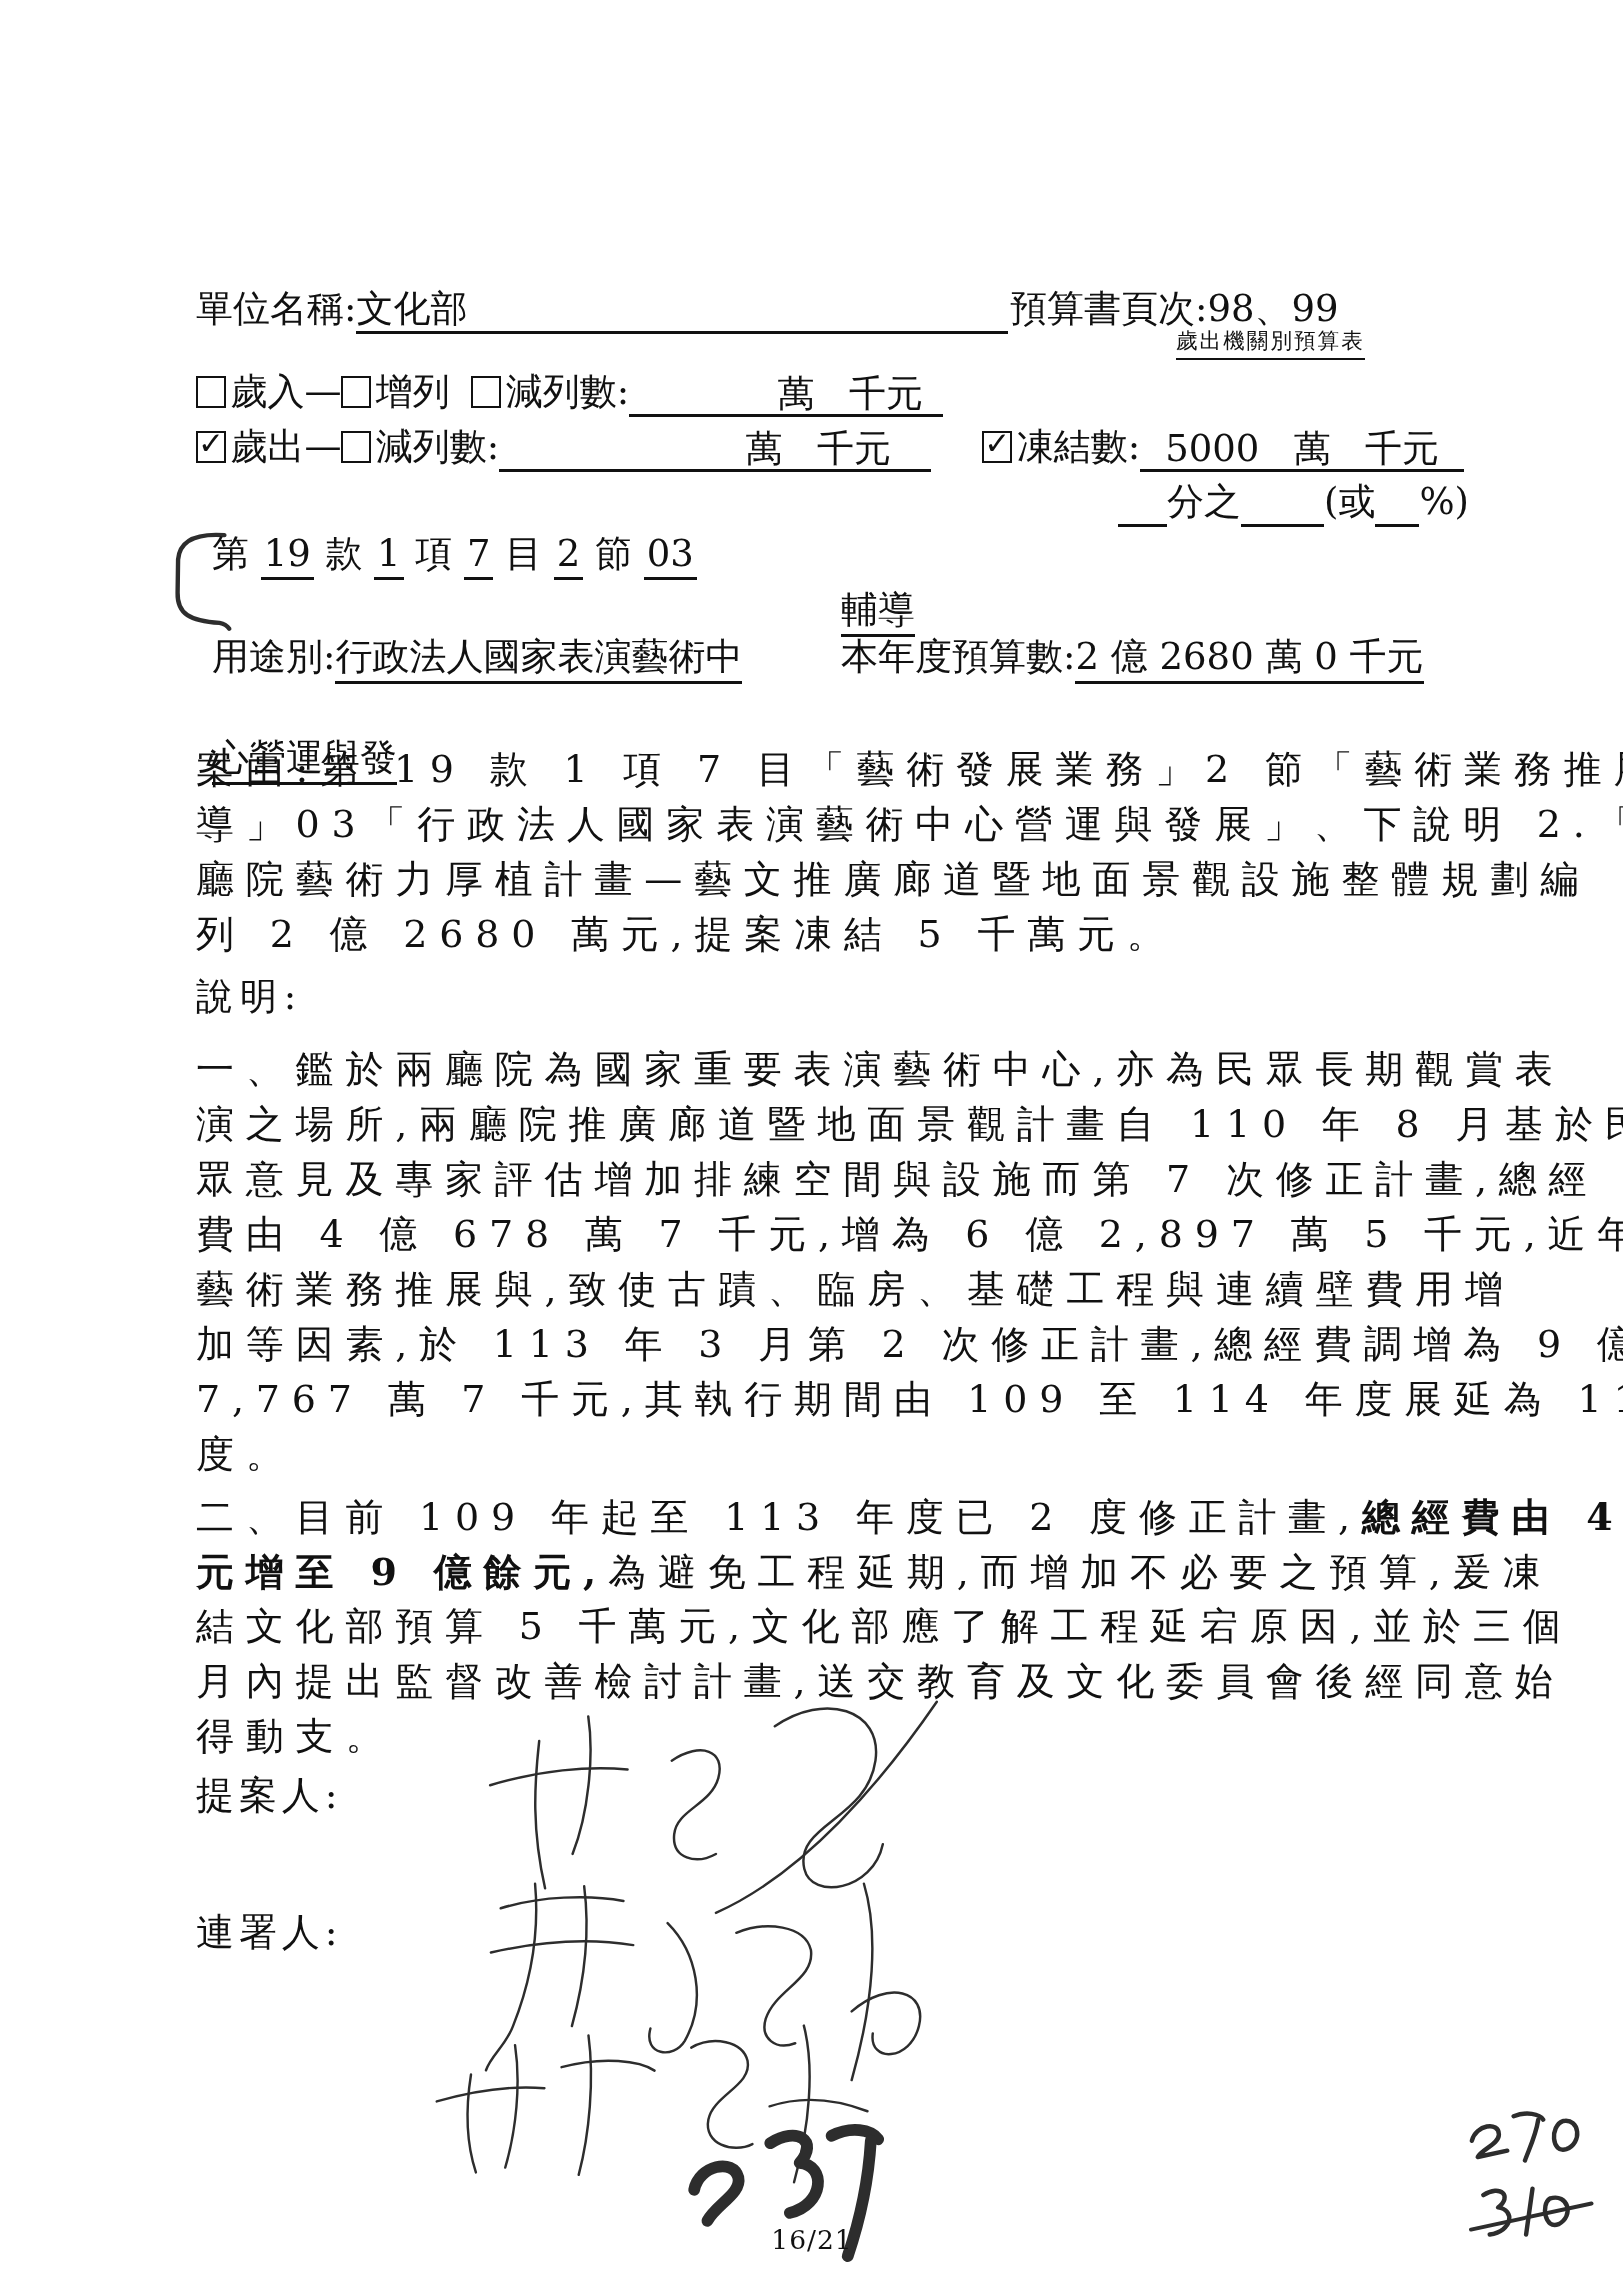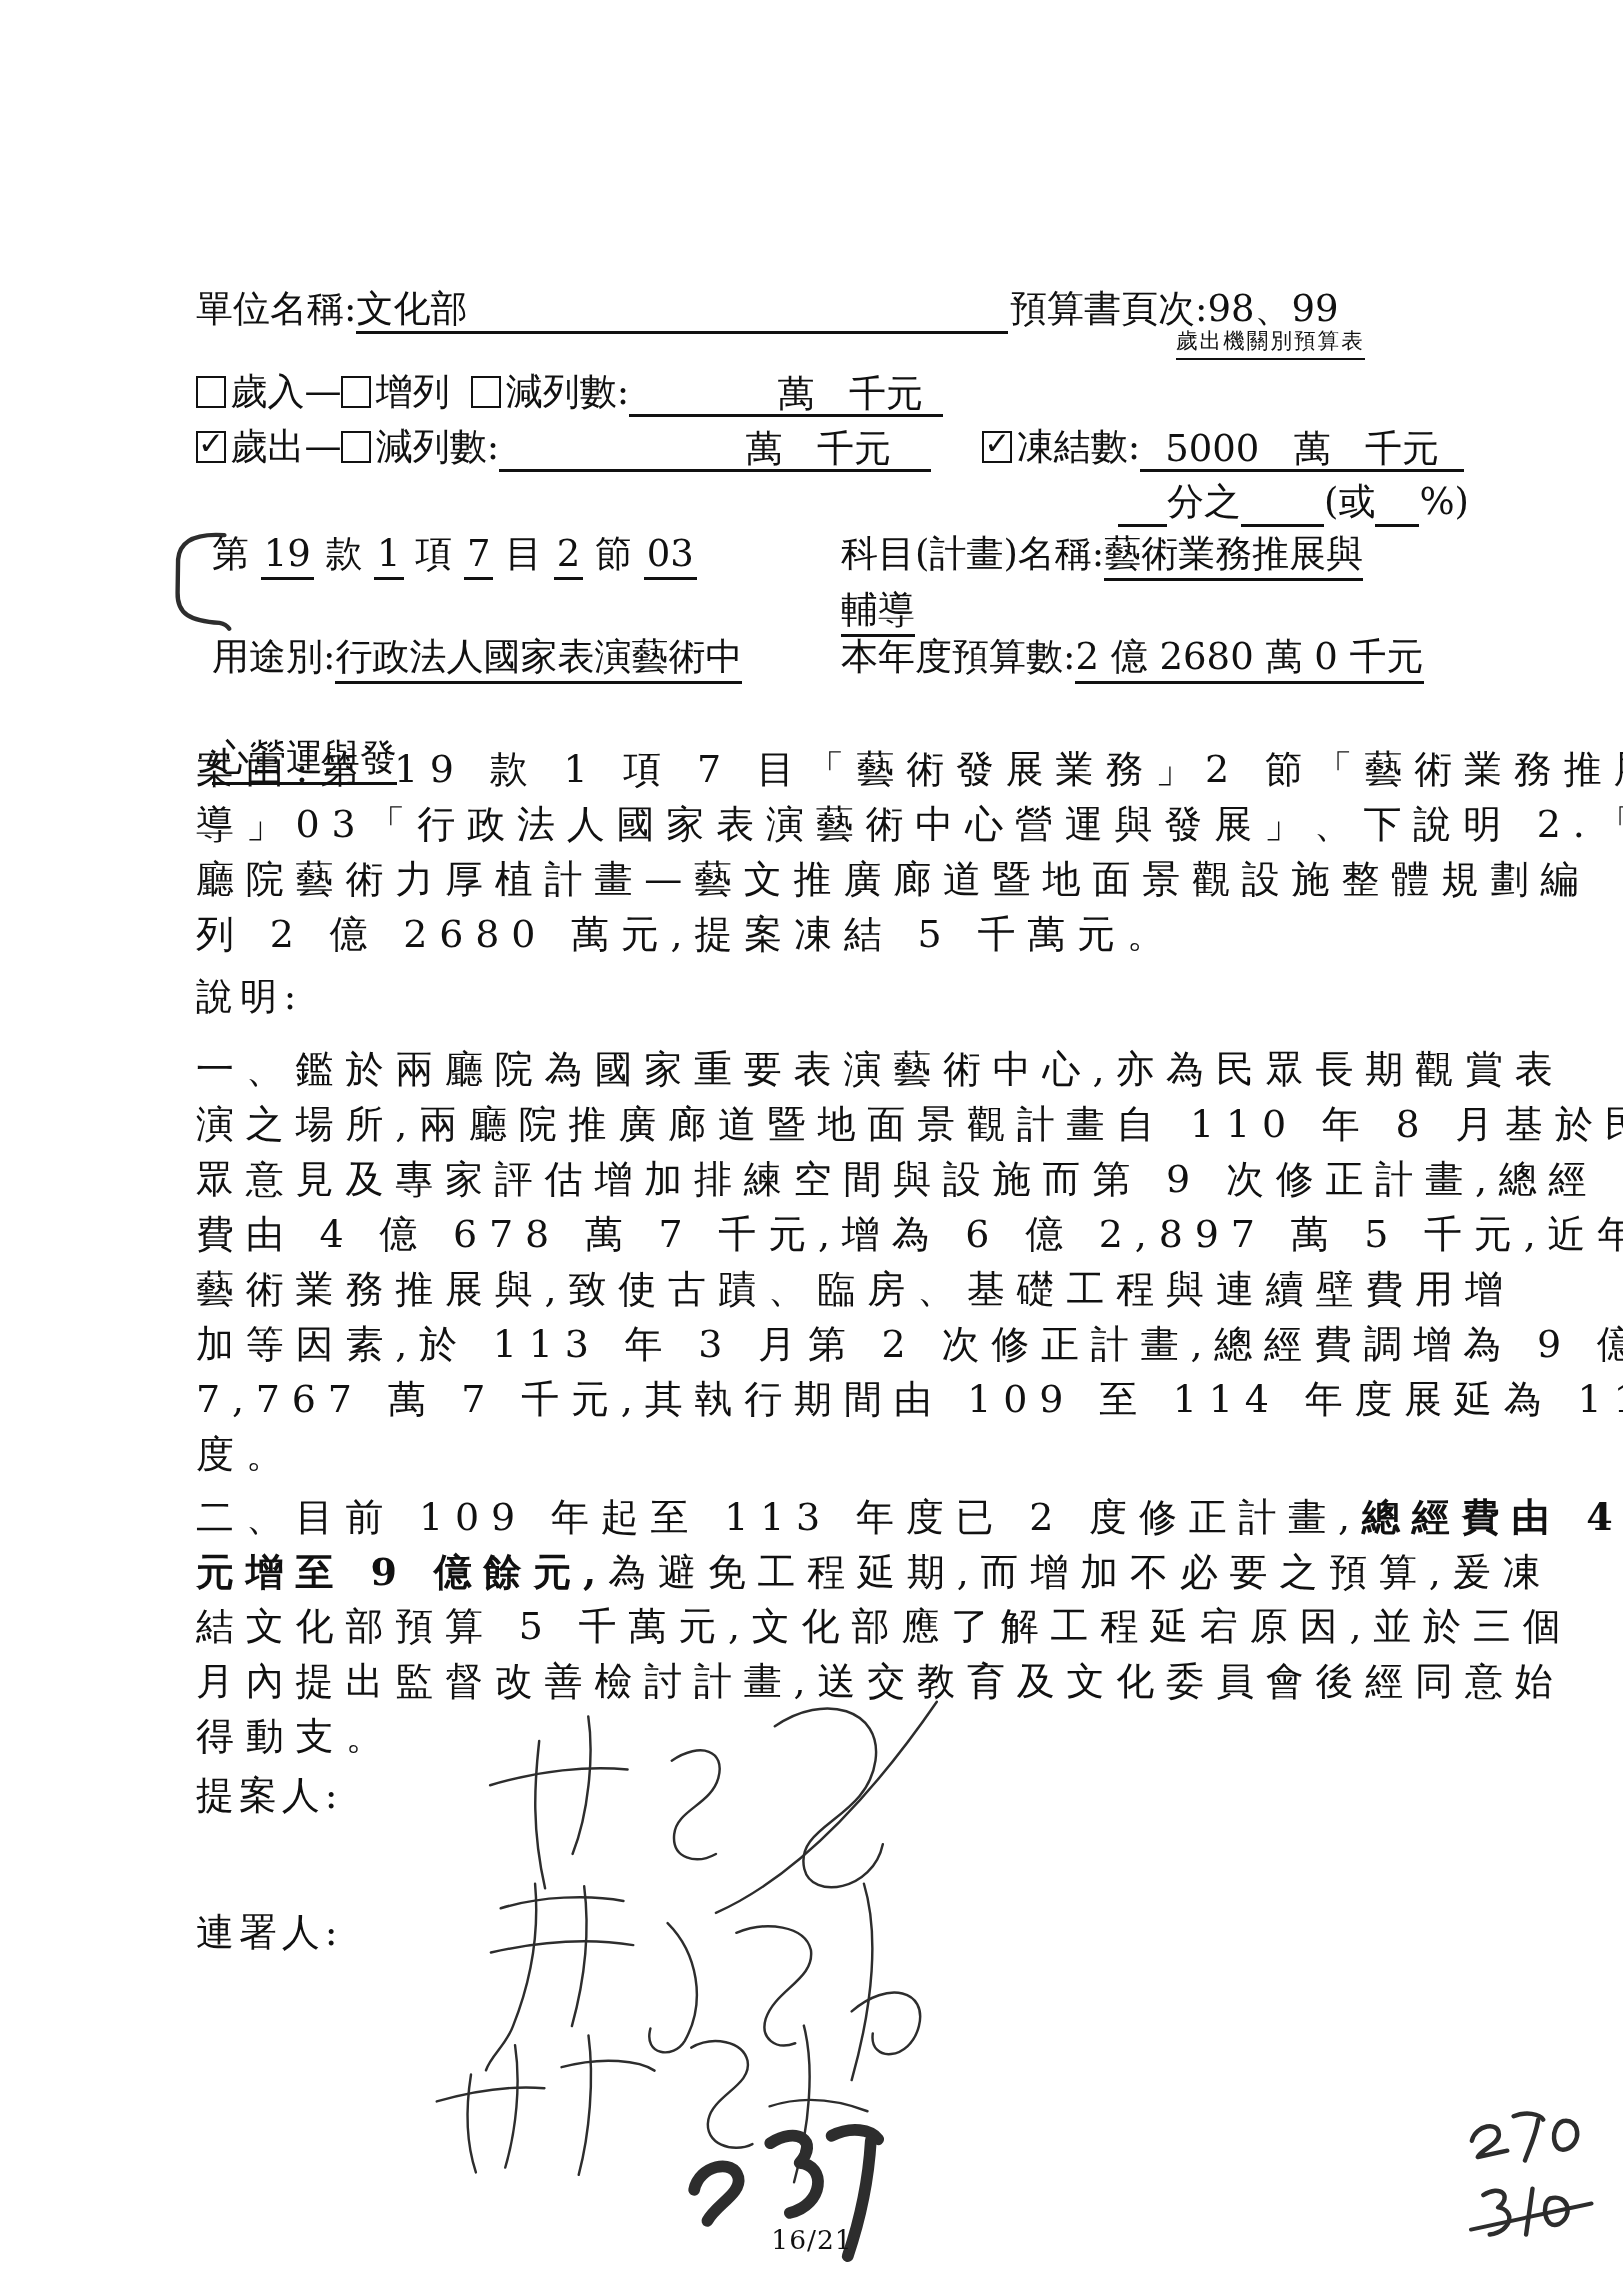--- a/index.html
+++ b/index.html
@@ -86,9 +86,6 @@
     <span class="num-u">2</span>
     <span>節</span>
     <span class="num-u">03</span>
-  </div>
-  <div class="line" style="top:529px;left:841px;">
-    <span>科目(計畫)名稱:</span><span class="ul">藝術業務推展與</span>
   </div>
   <div class="line" style="top:585px;left:841px;">
     <span class="ul">輔導</span>

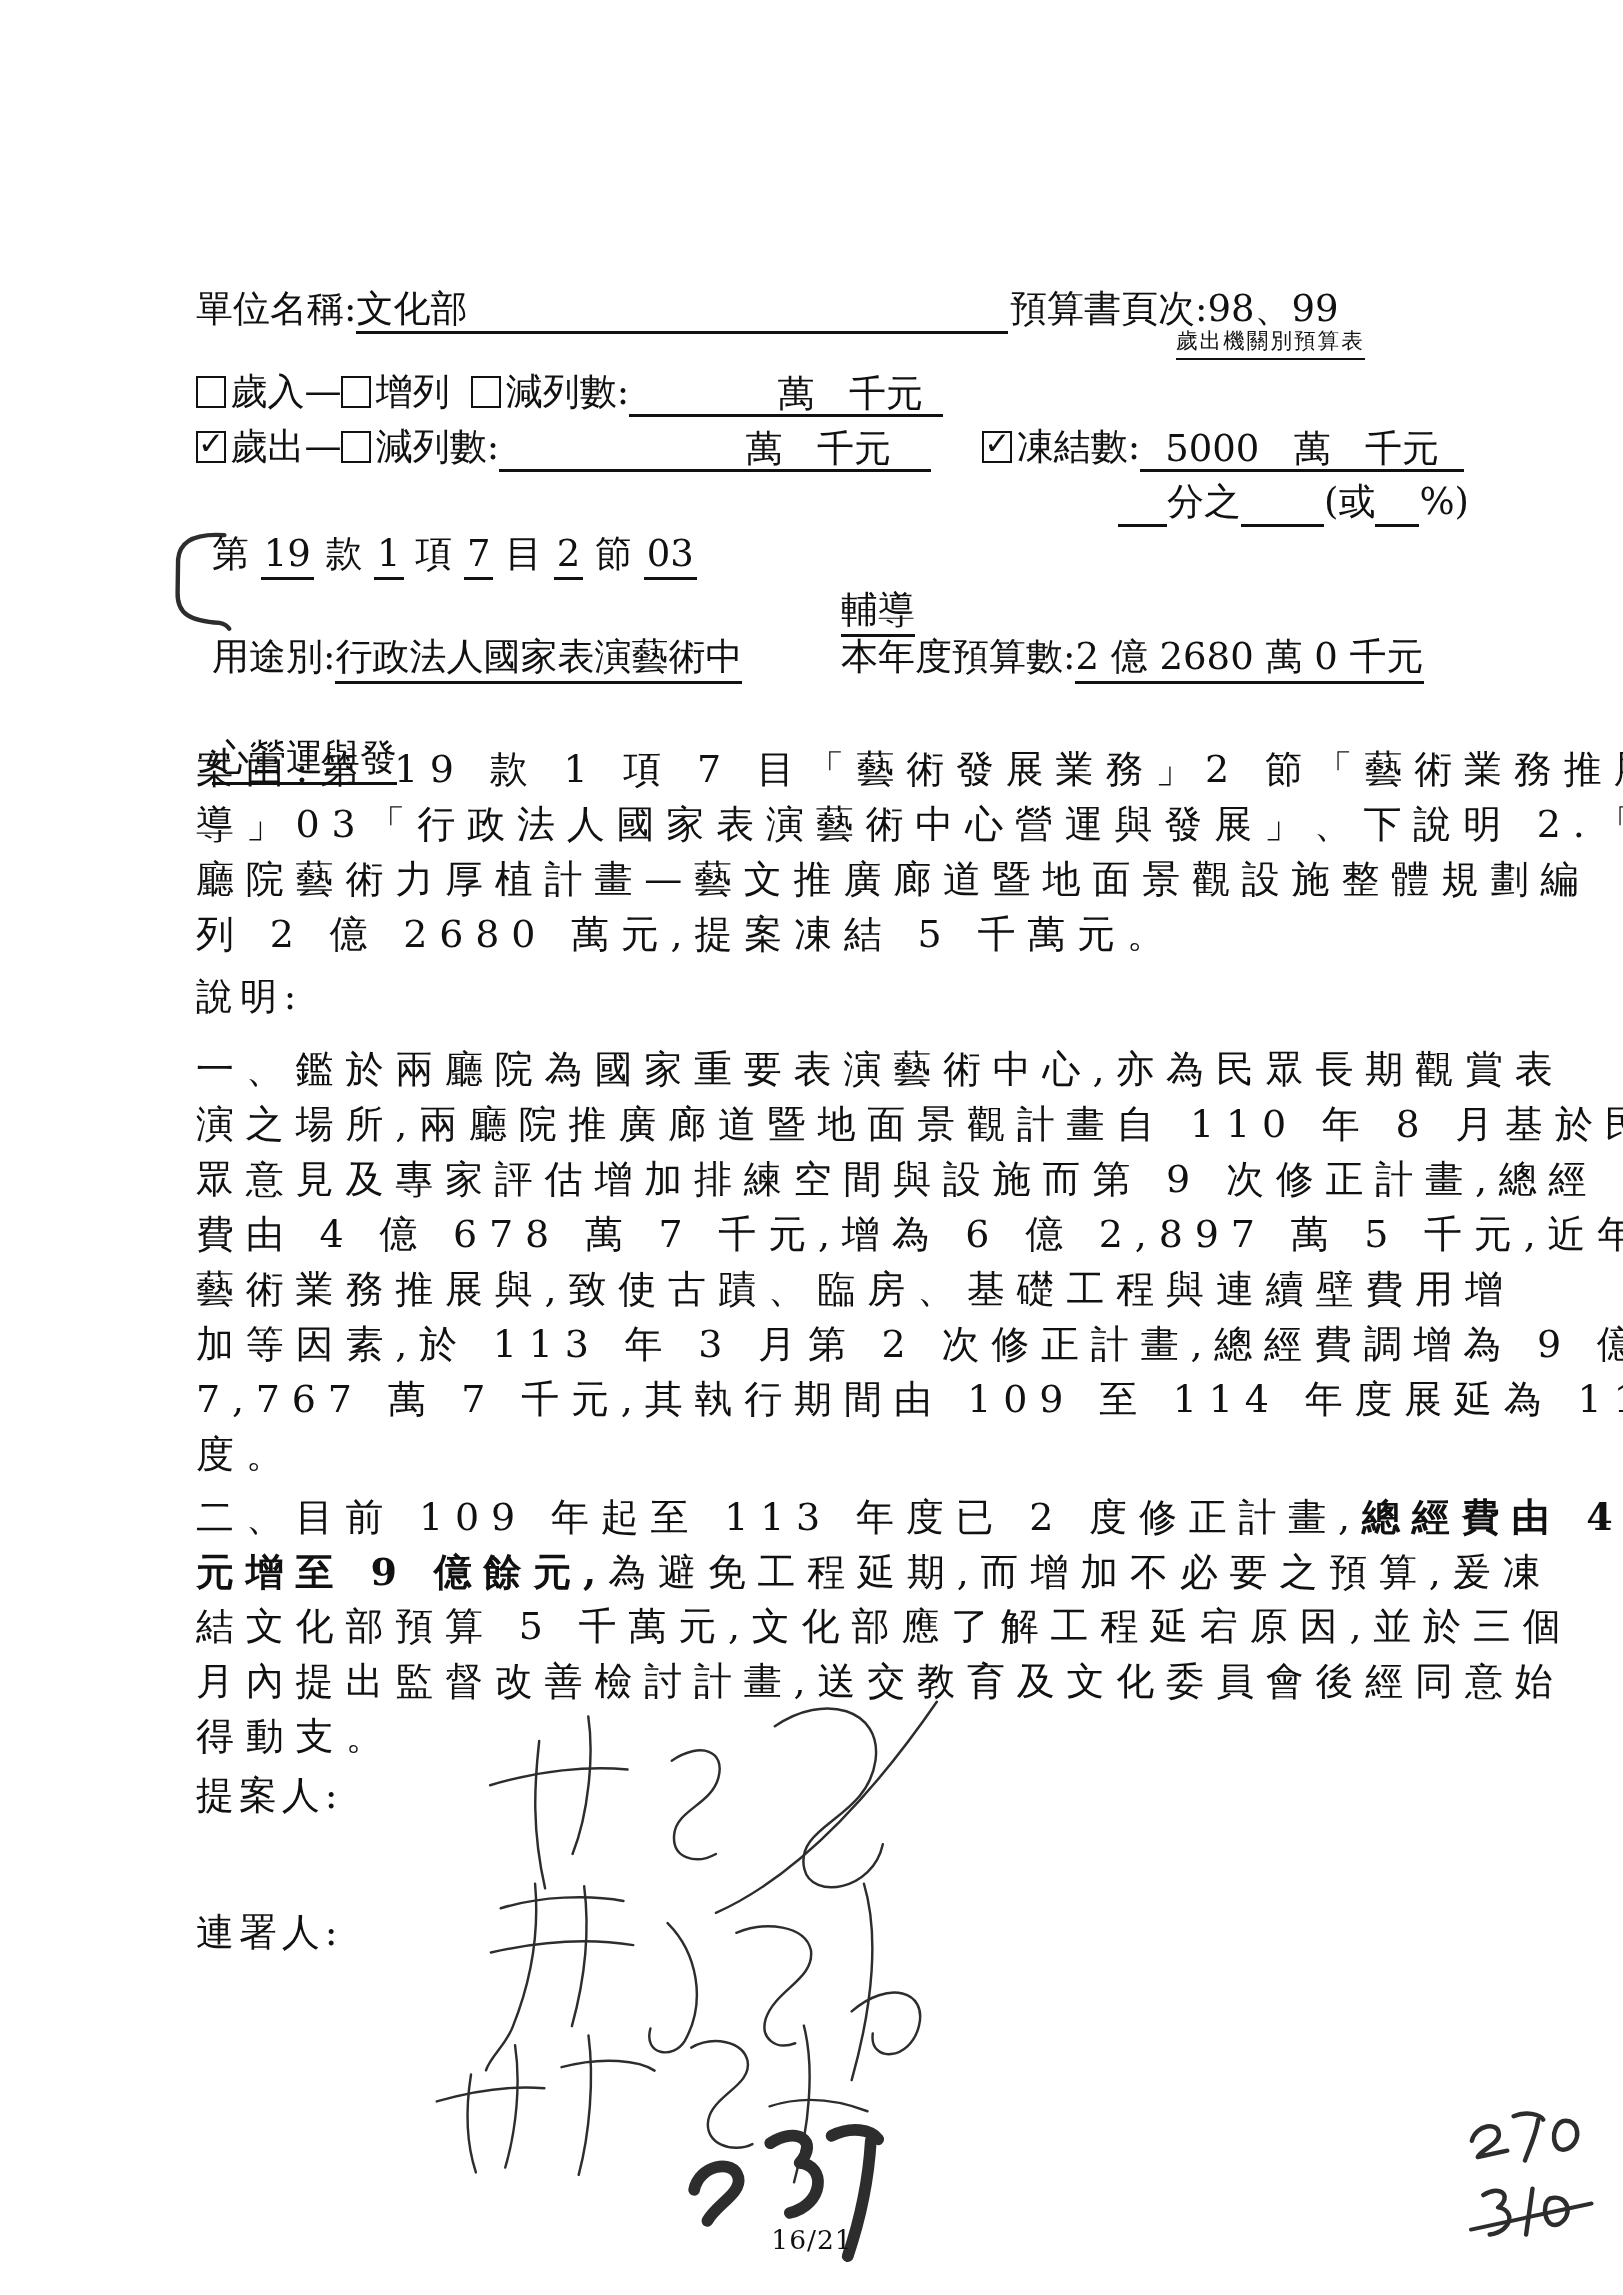--- a/index.html
+++ b/index.html
@@ -112,7 +112,7 @@
   <div class="para" style="top:1042px;">
     <span class="pline">一、鑑於兩廳院為國家重要表演藝術中心,亦為民眾長期觀賞表</span>
     <span class="pline">演之場所,兩廳院推廣廊道暨地面景觀計畫自 110 年 8 月基於民</span>
-    <span class="pline">眾意見及專家評估增加排練空間與設施而第 9 次修正計畫,總經</span>
+    <span class="pline">眾意見及專家評估增加排練空間與設施而第 7 次修正計畫,總經</span>
     <span class="pline">費由 4 億 678 萬 7 千元,增為 6 億 2,897 萬 5 千元,近年又因營</span>
     <span class="pline">藝術業務推展與,致使古蹟、臨房、基礎工程與連續壁費用增</span>
     <span class="pline">加等因素,於 113 年 3 月第 2 次修正計畫,總經費調增為 9 億</span>

